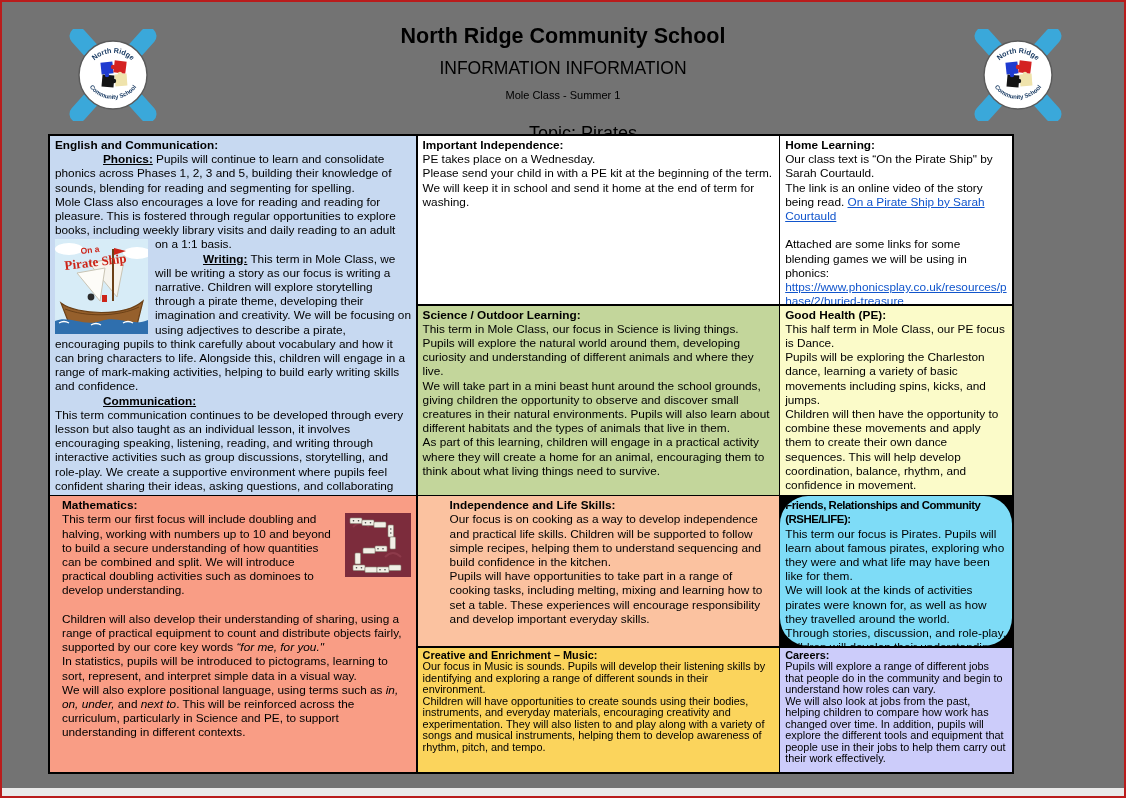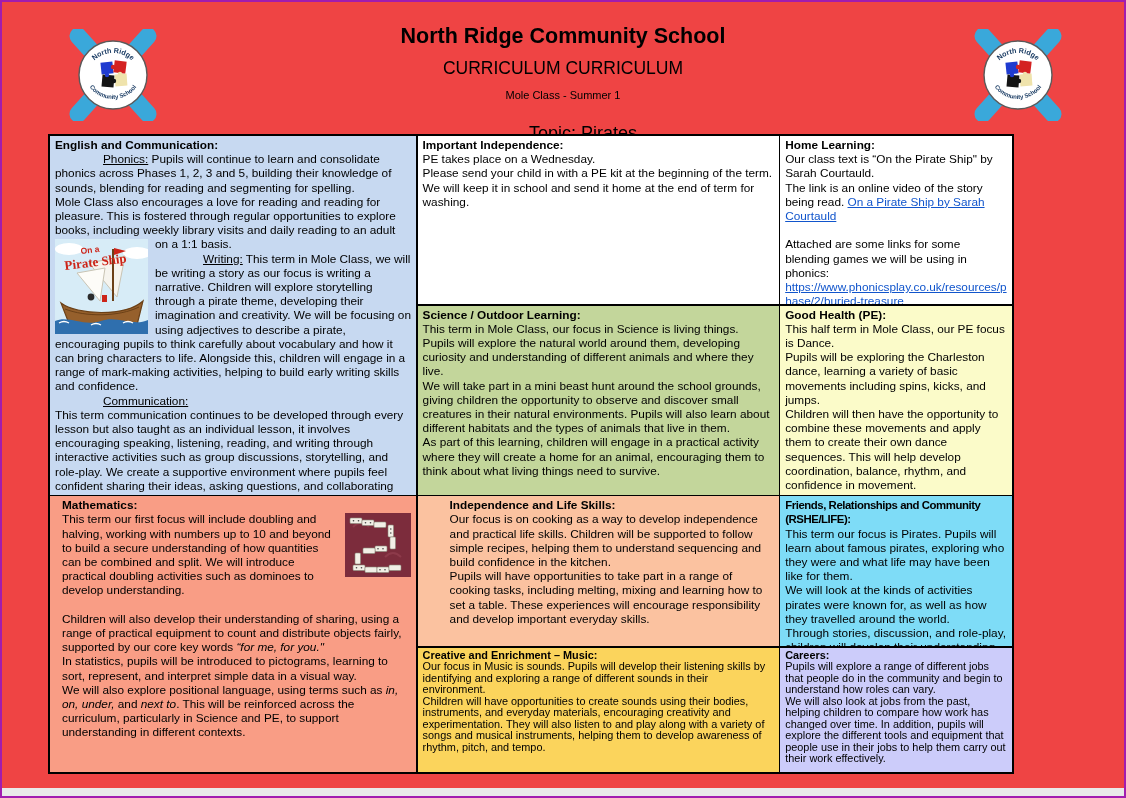--- a/index.html
+++ b/index.html
@@ -5,8 +5,8 @@
   * { box-sizing: border-box; }
   html,body { margin:0; padding:0; background:#f4f4f4; }
   .page {
-    position:relative; width:1126px; height:798px; background:#ef4444;
-    border:2px solid #a21caf; overflow:hidden;
+    position:relative; width:1126px; height:798px; background:#737373;
+    border:2px solid #b91c1c; overflow:hidden;
     font-family:"Liberation Sans","DejaVu Sans",sans-serif; color:#000;
   }
   .bottom-strip { position:absolute; left:0; right:0; bottom:0; height:8px; background:#e9e9e9; }

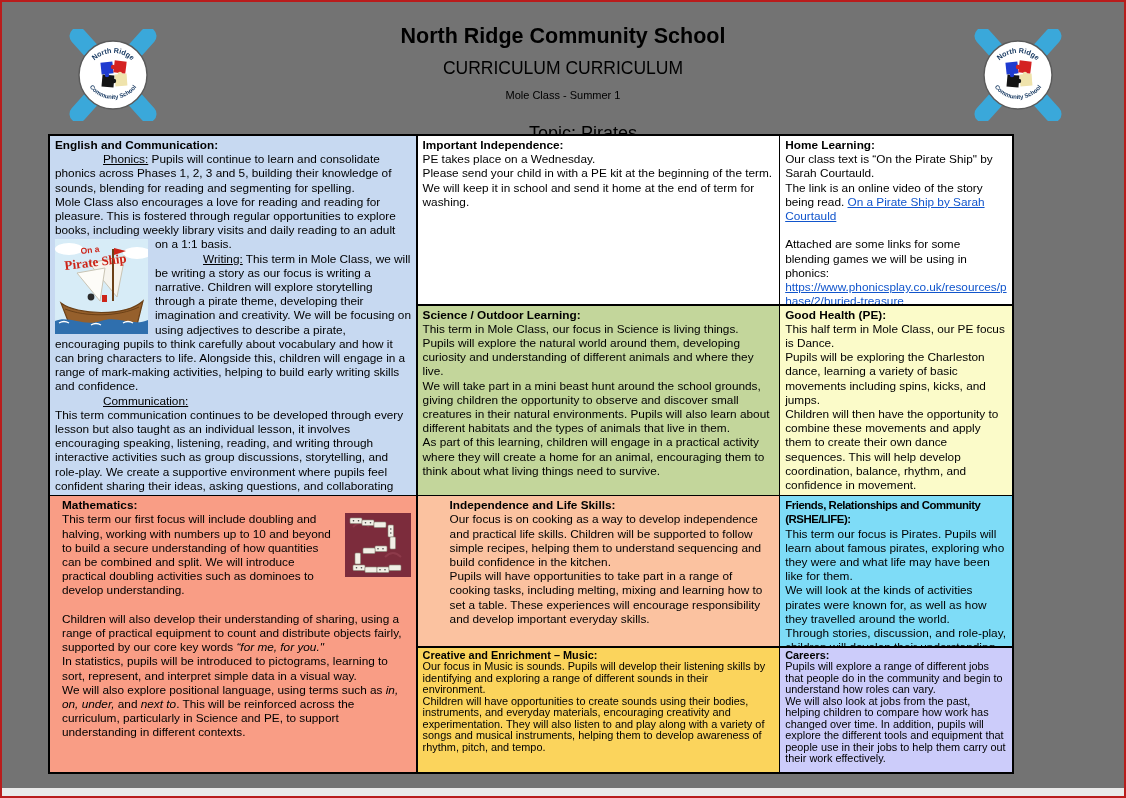--- a/index.html
+++ b/index.html
@@ -55,7 +55,7 @@
 
   <div class="header">
     <div class="school-title">North Ridge Community School</div>
-    <div class="sub1">CURRICULUM CURRICULUM</div>
+    <div class="sub1">INFORMATION INFORMATION</div>
     <div class="sub2">Mole Class - Summer 1</div>
     <div class="sub3">Topic: Pirates</div>
   </div>

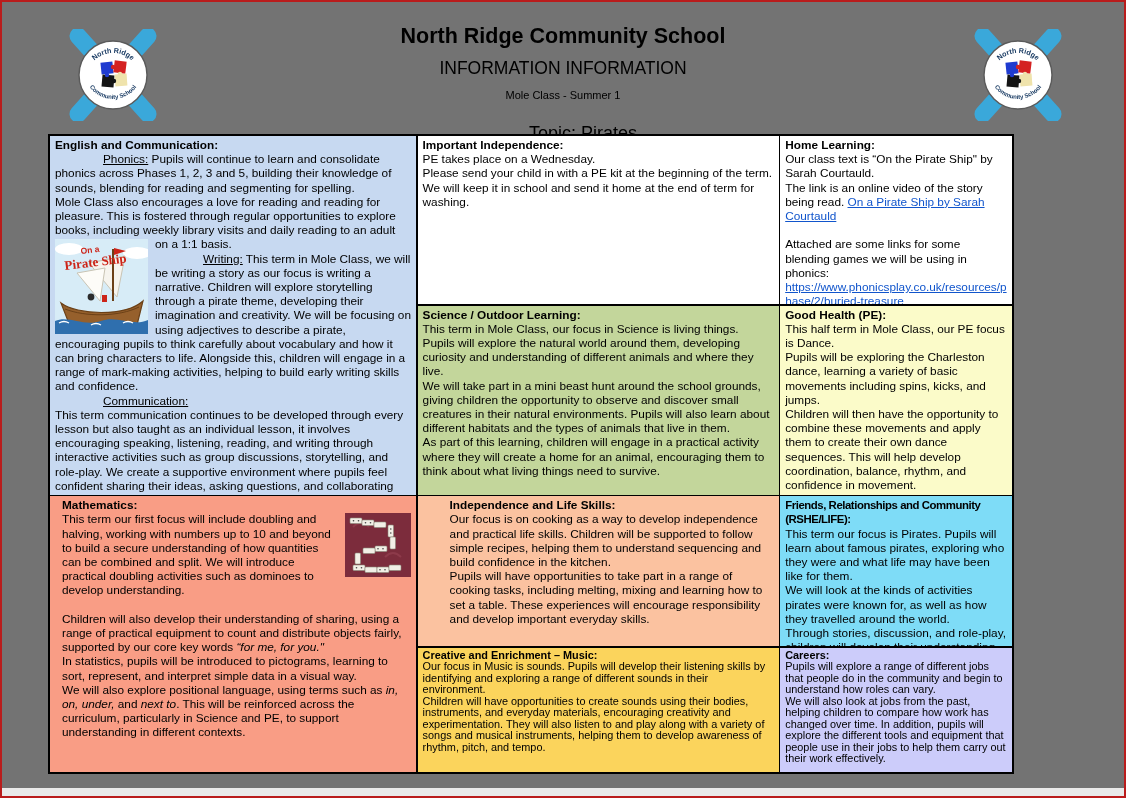--- a/index.html
+++ b/index.html
@@ -30,7 +30,7 @@
   .cell { overflow:hidden; padding:2px 5px 2px 5px; font-size:11.8px; line-height:14.2px; }
   .cell.compact { font-size:10.9px; line-height:11.5px; }
   .ct { font-weight:bold; }
-  .b { font-weight:normal;padding-left:48px; } .u { text-decoration:underline; } .i { font-style:italic; }
+  .b { font-weight:bold;padding-left:48px; } .u { text-decoration:underline; } .i { font-style:italic; }
   a.doclink { color:#1155cc; text-decoration:underline; overflow-wrap:anywhere; cursor:pointer; }
   .tight-title { letter-spacing:-0.45px; font-size:11.4px; }
 

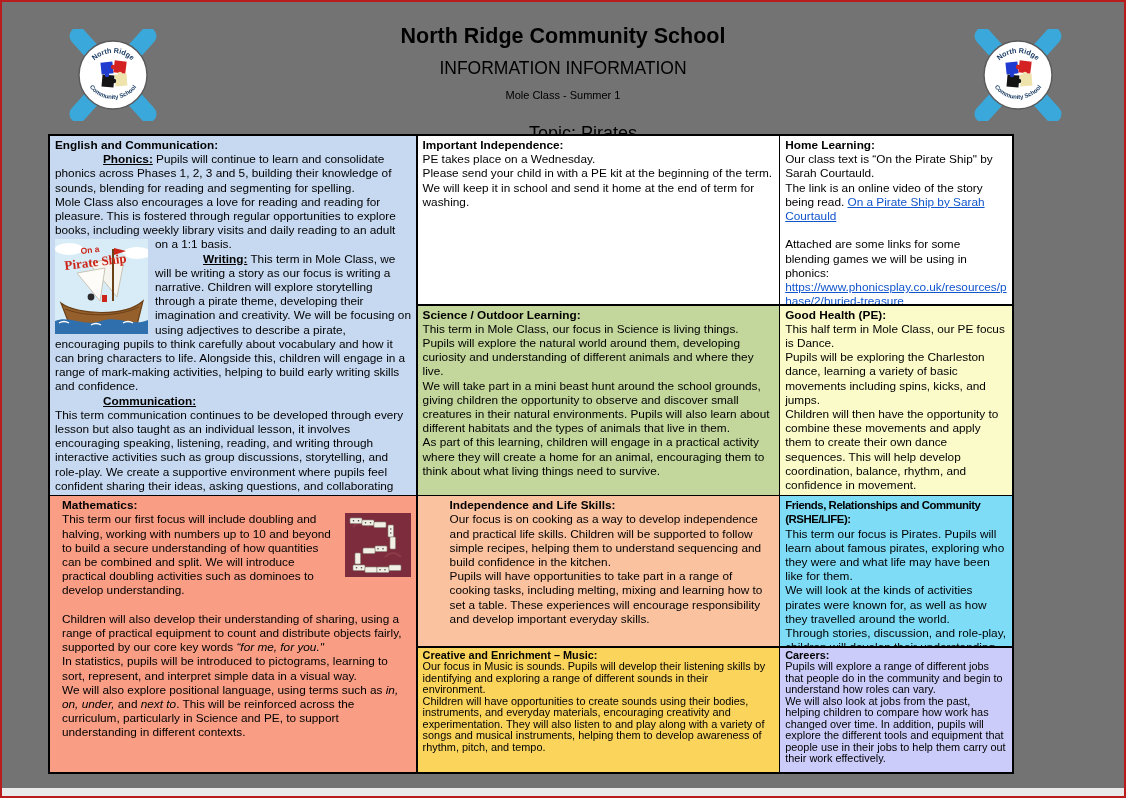--- a/index.html
+++ b/index.html
@@ -41,7 +41,7 @@
   .cell-goodhealth { grid-column:3; grid-row:2; }
   .cell-maths { grid-column:1; grid-row:3 / 5;padding-left:12px; }
   .cell-independence { grid-column:2; grid-row:3;padding-left:32px; }
-  .cell-friends { grid-column:3; grid-row:3; }
+  .cell-friends { grid-column:3; grid-row:3;border-radius:28px; }
   .cell-creative { grid-column:2; grid-row:4; }
   .cell-careers { grid-column:3; grid-row:4; }
 

